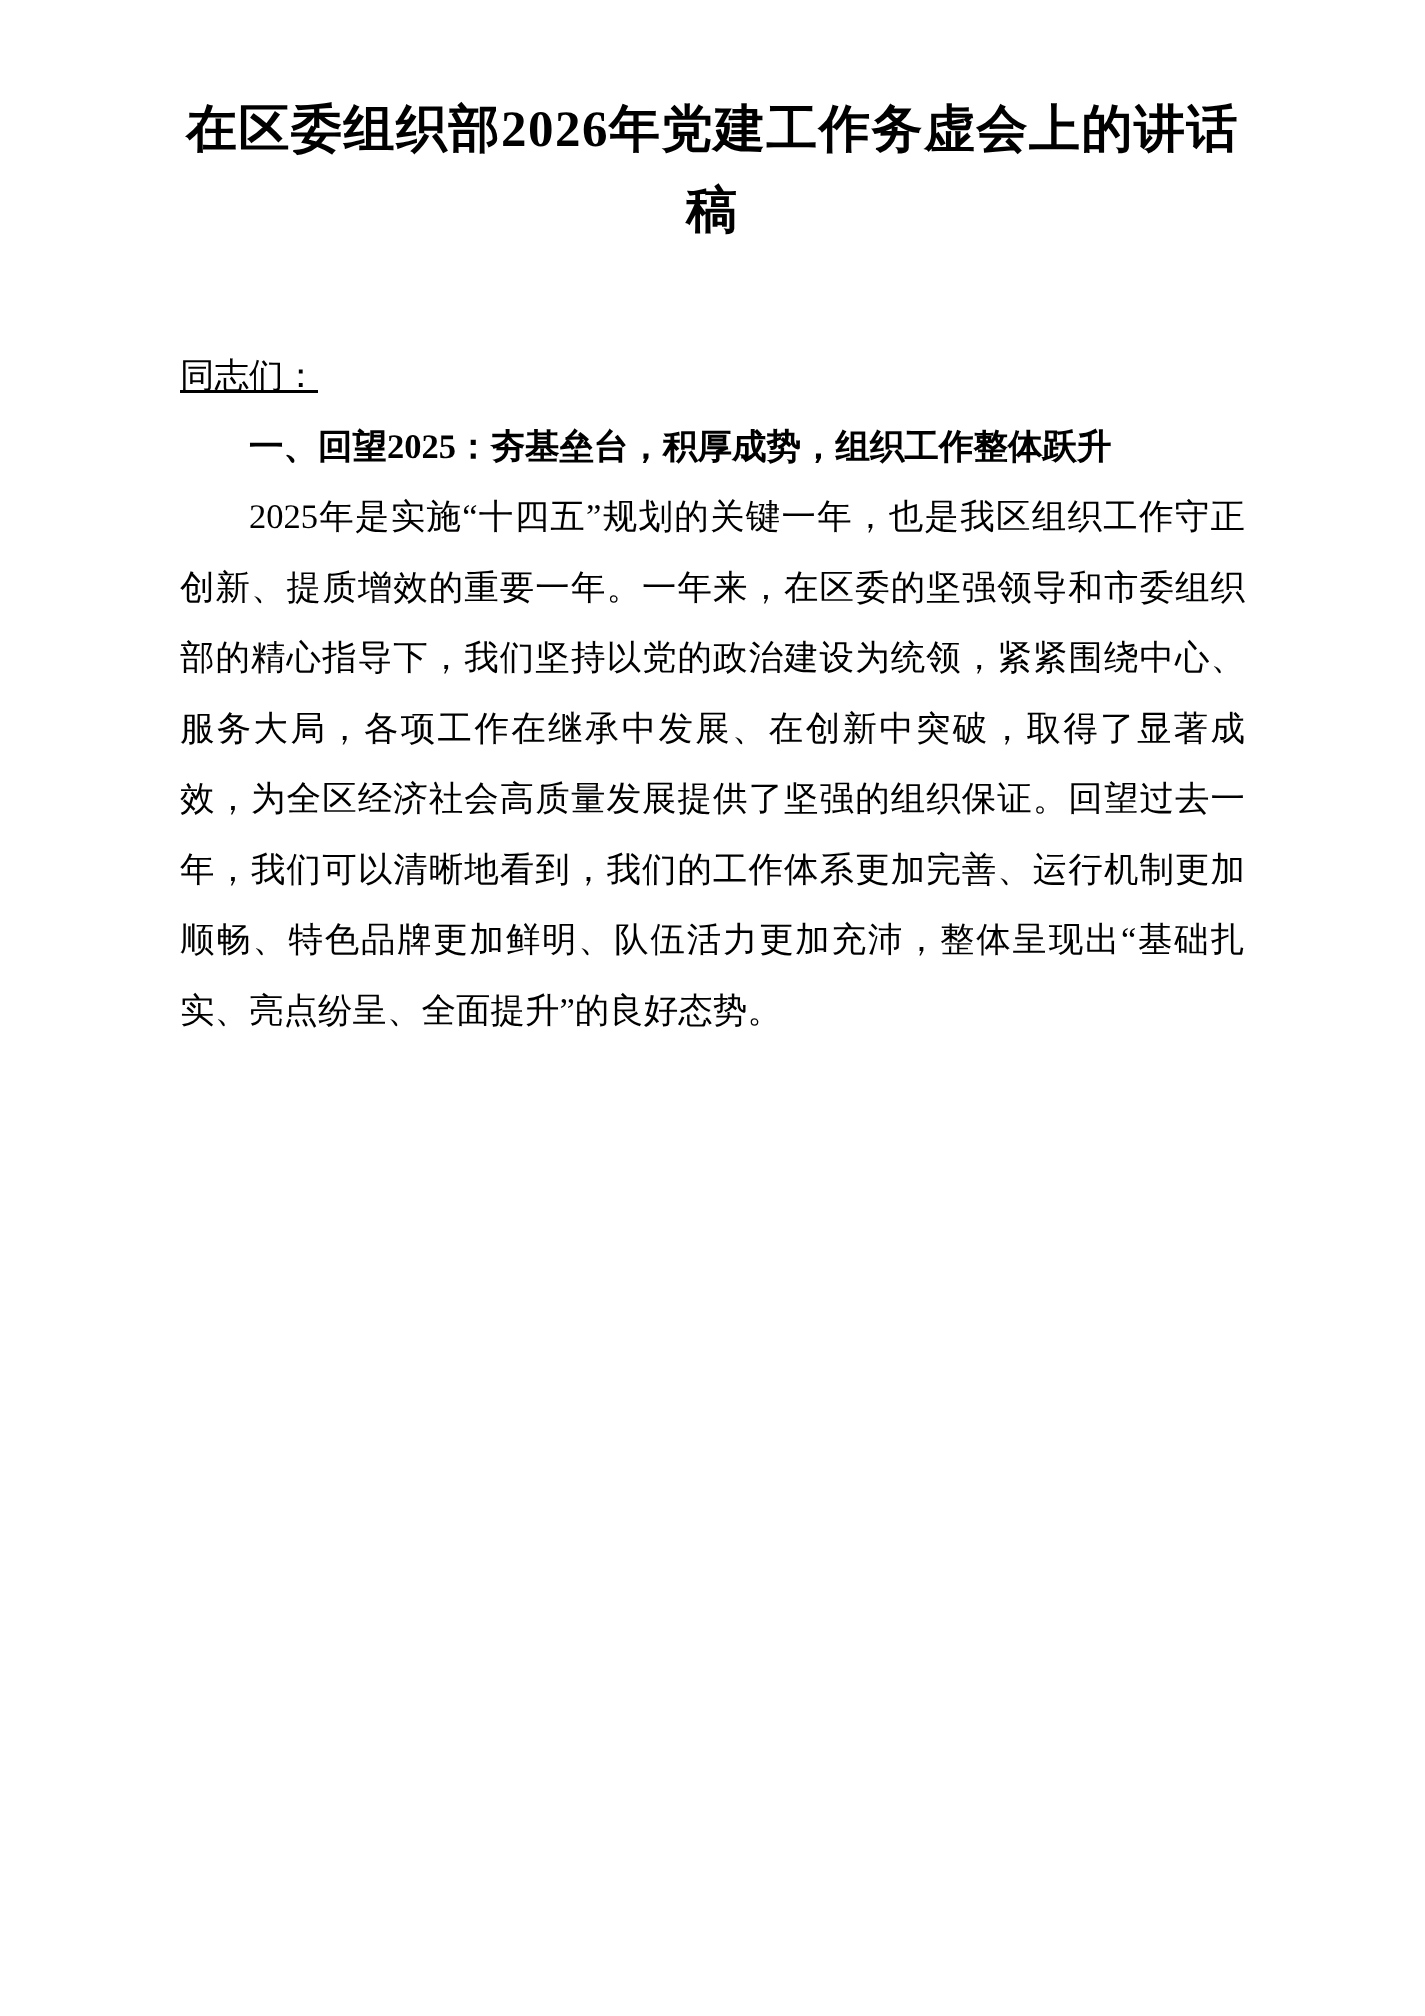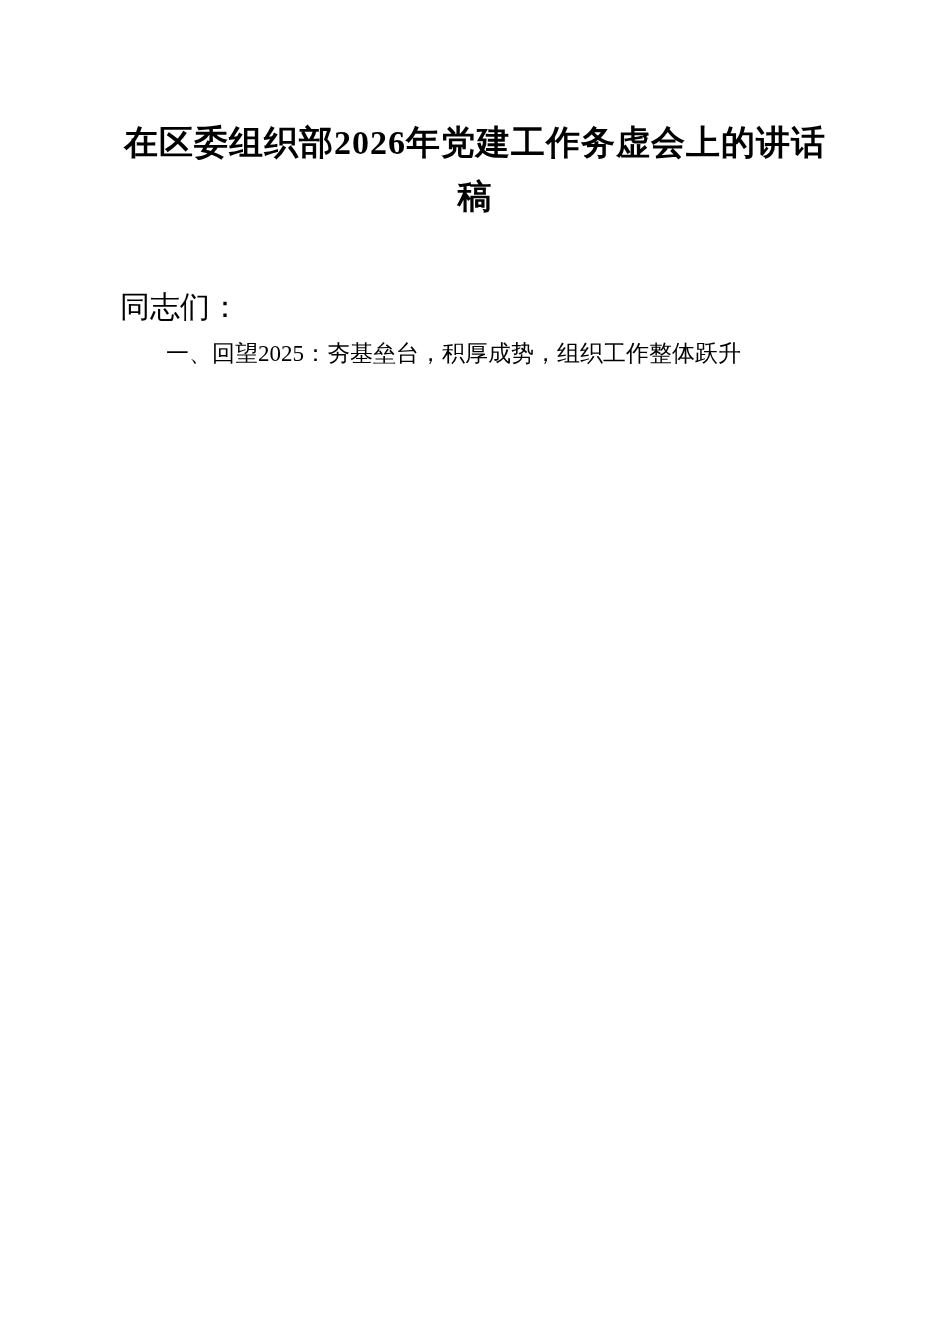--- a/index.html
+++ b/index.html
@@ -18,7 +18,7 @@
     box-sizing: border-box;
     width: 950px;
     min-height: 1344px;
-    padding: 116px 120px 60px 120px;
+    padding: 60px 120px 60px 120px;
     background: #ffffff;
   }
   .doc-title {

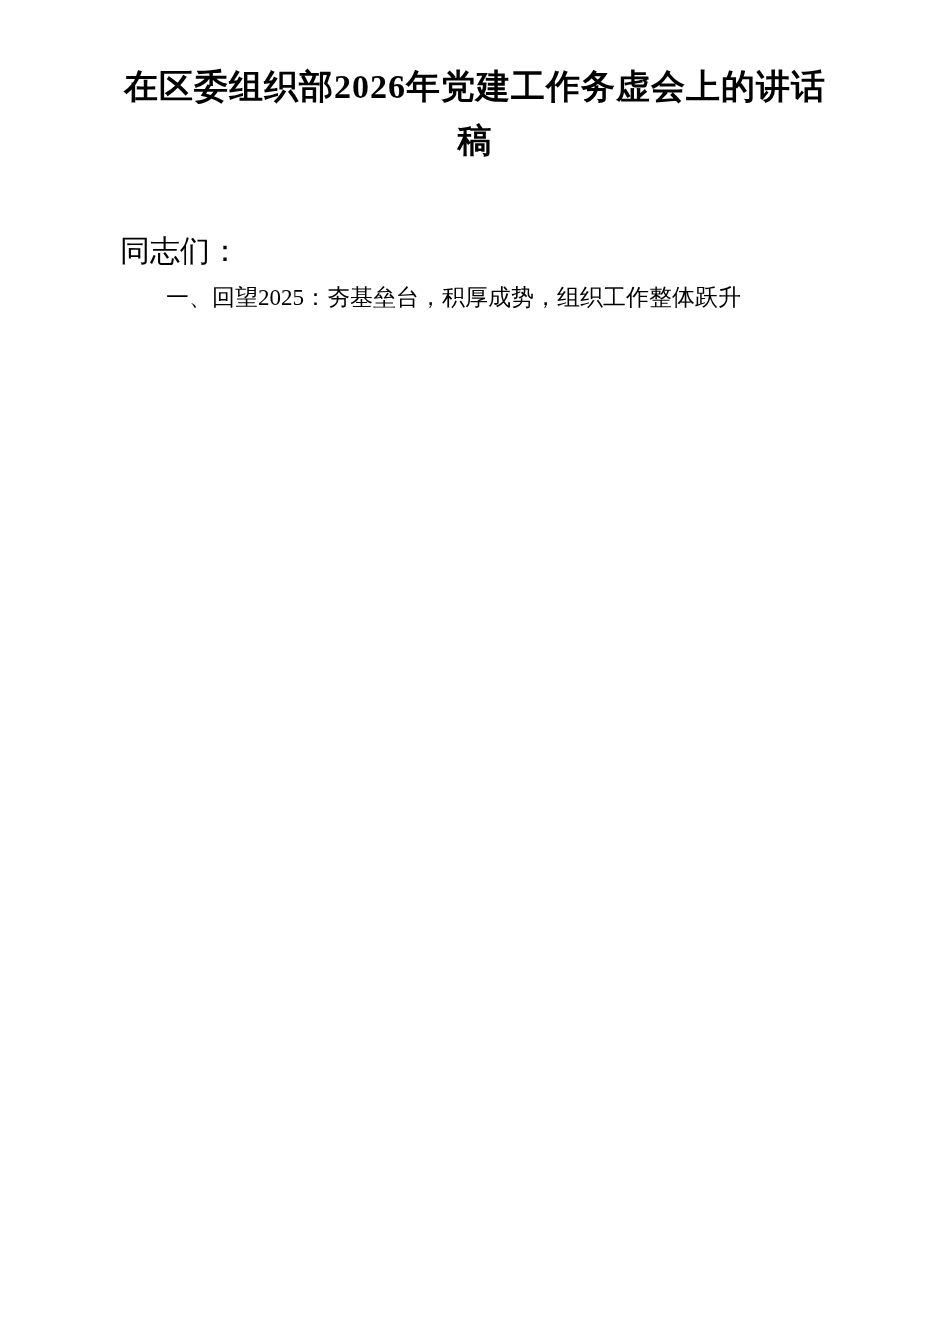--- a/index.html
+++ b/index.html
@@ -31,10 +31,11 @@
     font-family: "Liberation Serif", "DejaVu Serif", serif;
   }
   .salutation {
-    font-size: 30px;
+    font-size: 23px;
     line-height: 47px;
     margin: 0;
     text-indent: 0;
+    text-decoration: underline;
   }
   .body-para {
     font-size: 23px;

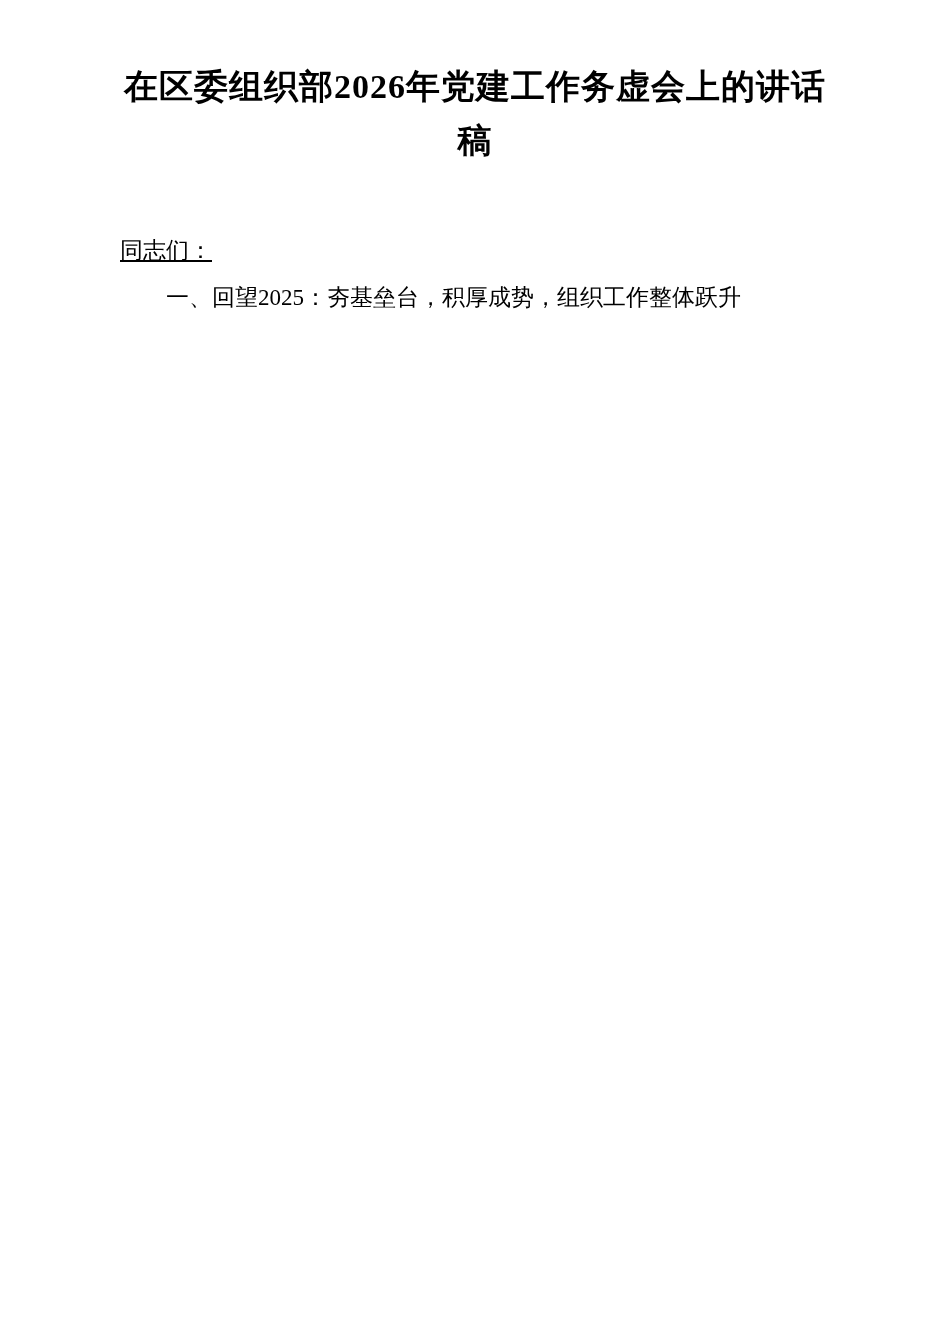--- a/index.html
+++ b/index.html
@@ -51,7 +51,7 @@
     line-height: 47px;
     margin: 0;
     text-indent: 2em;
-    font-weight: 400;
+    font-weight: 700;
     text-align: justify;
   }
 </style>

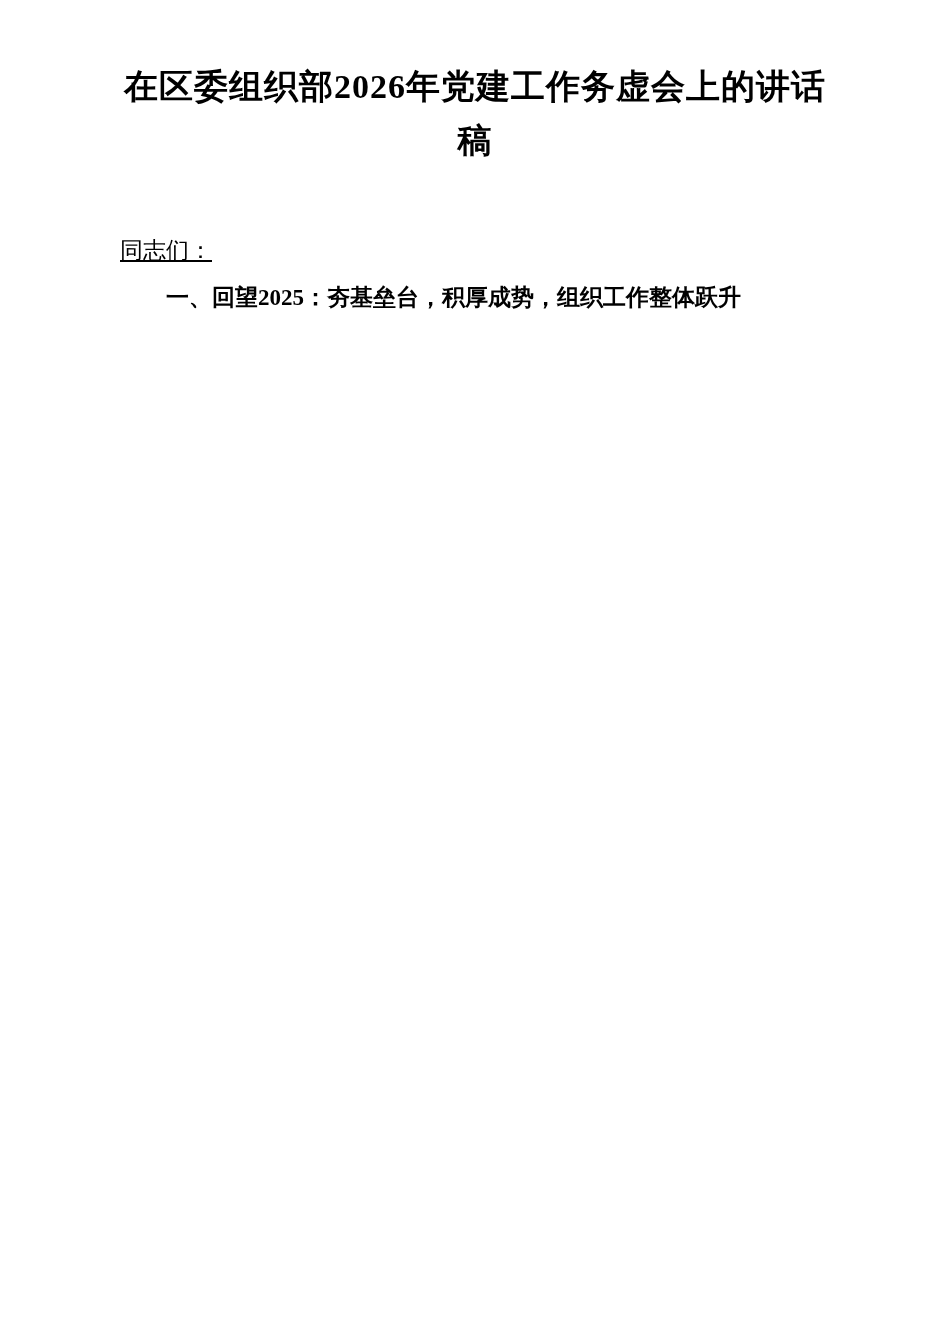--- a/index.html
+++ b/index.html
@@ -67,6 +67,7 @@
 
   <h2 class="section-heading">一、回望2025：夯基垒台，积厚成势，组织工作整体跃升</h2>
 
+  <p class="body-para">2025年是实施“十四五”规划的关键一年，也是我区组织工作守正创新、提质增效的重要一年。一年来，在区委的坚强领导和市委组织部的精心指导下，我们坚持以党的政治建设为统领，紧紧围绕中心、服务大局，各项工作在继承中发展、在创新中突破，取得了显著成效，为全区经济社会高质量发展提供了坚强的组织保证。回望过去一年，我们可以清晰地看到，我们的工作体系更加完善、运行机制更加顺畅、特色品牌更加鲜明、队伍活力更加充沛，整体呈现出“基础扎实、亮点纷呈、全面提升”的良好态势。</p>
 
 </div>
 

